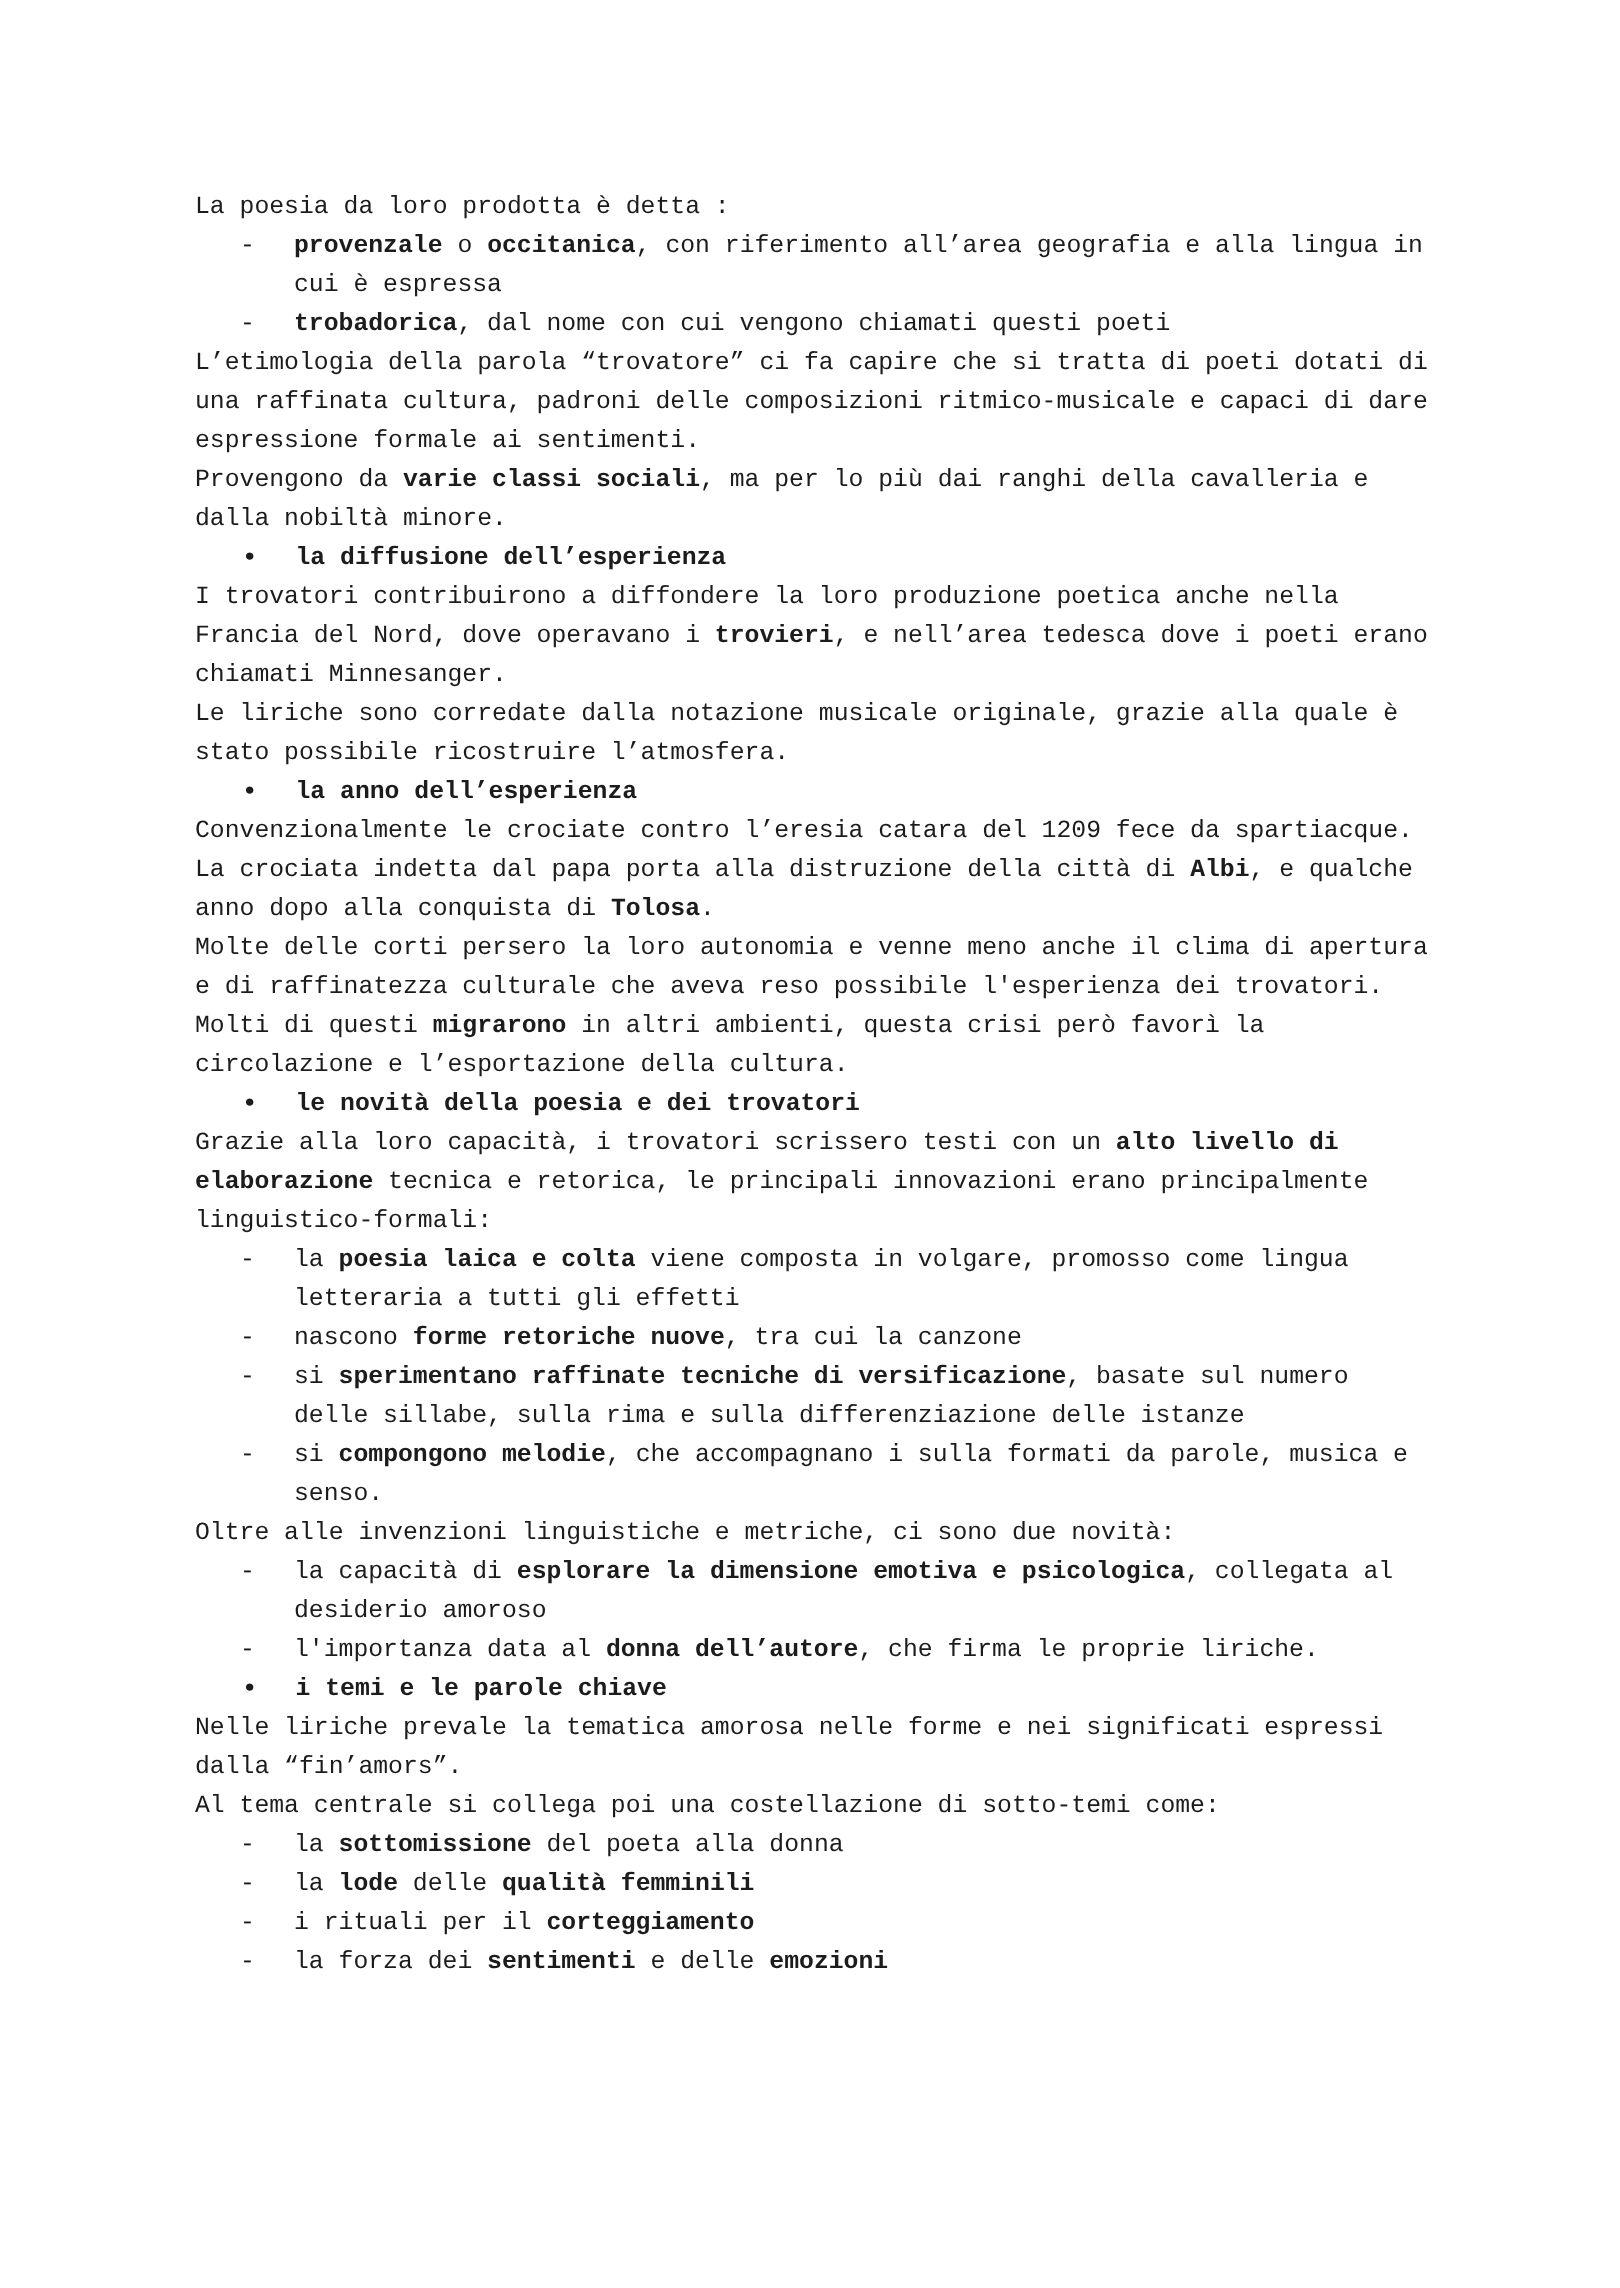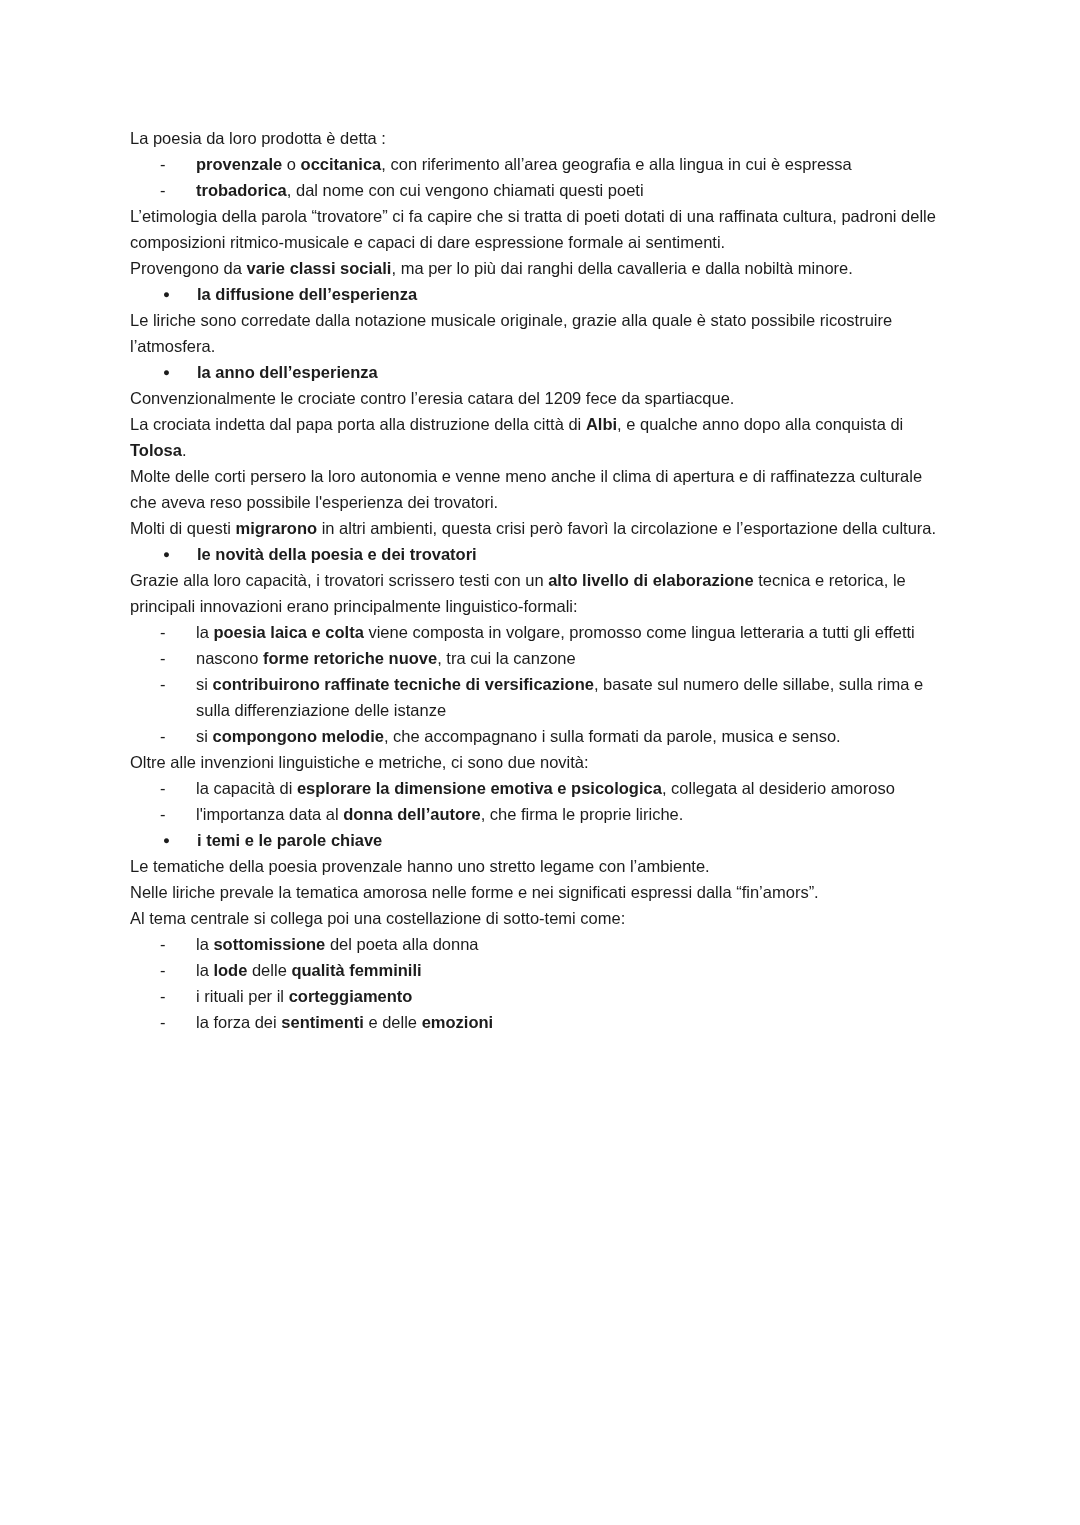--- a/index.html
+++ b/index.html
@@ -29,6 +29,7 @@
     position: relative;
     margin: 0;
     padding: 0;
+    font-family: Liberation Mono, monospace;
   }
   .block.dash {
     padding-left: 66px;

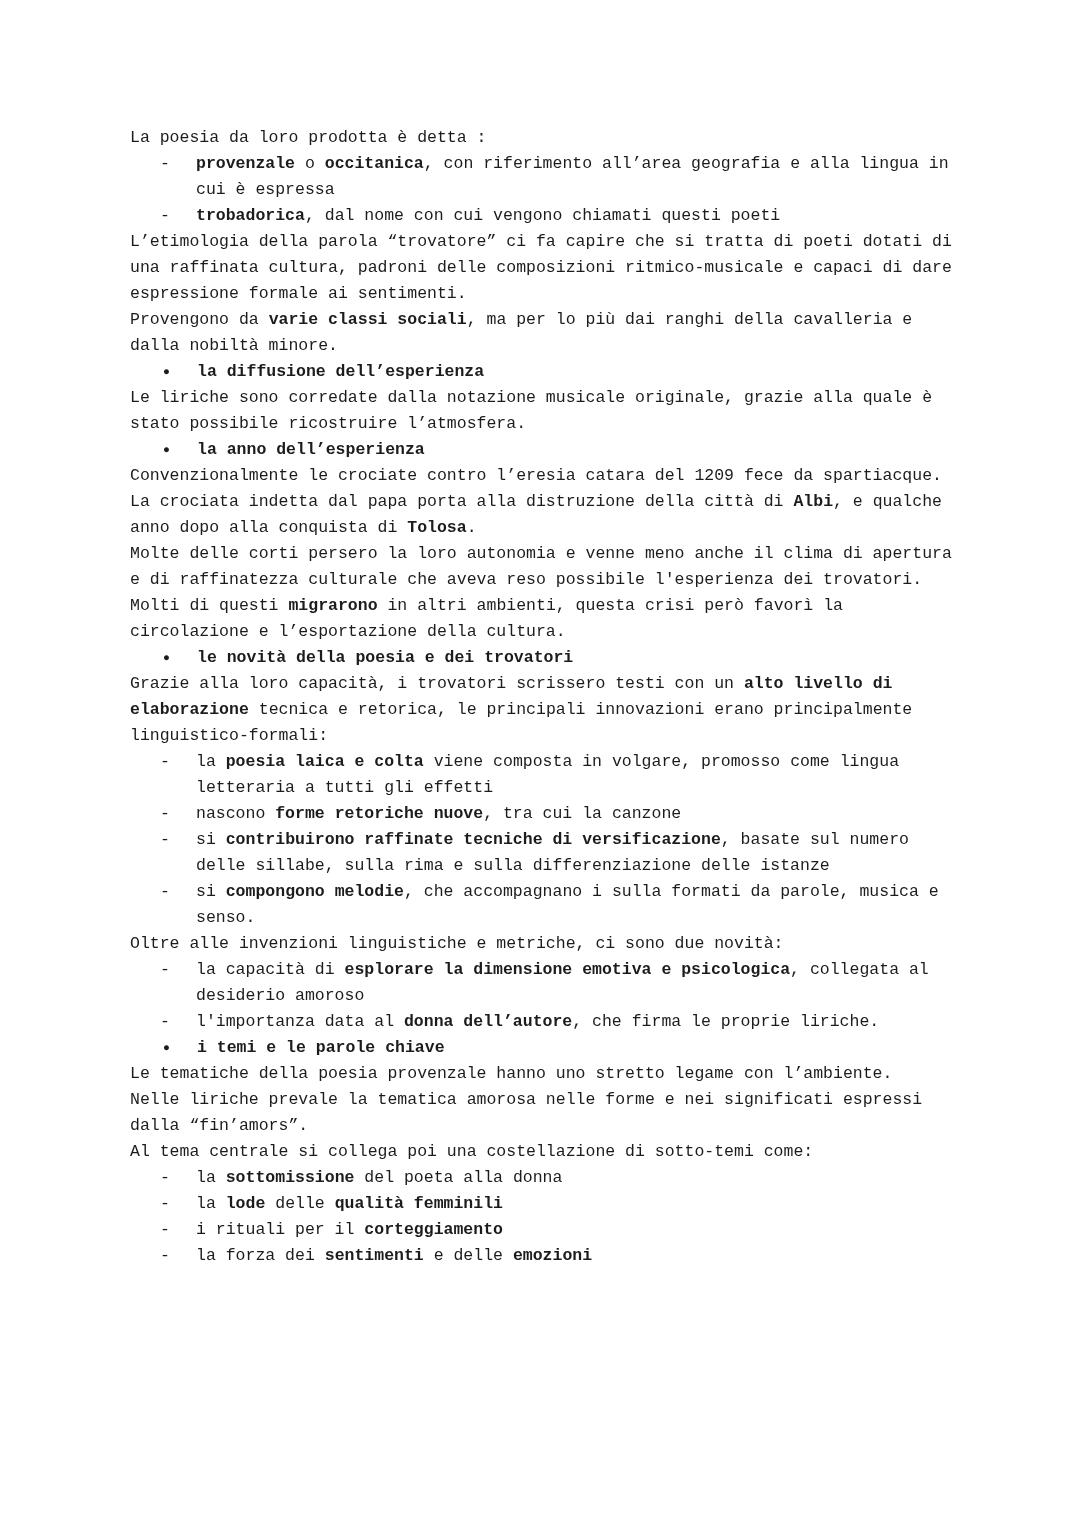--- a/index.html
+++ b/index.html
@@ -65,6 +65,7 @@
       <div class="block p"><span><span>L’etimologia della parola “trovatore” ci fa capire che si tratta di poeti dotati di una raffinata cultura, padroni delle composizioni ritmico-musicale e capaci di dare espressione formale ai sentimenti.</span></span></div>
       <div class="block p"><span><span>Provengono da </span><span class="seg-bold">varie classi sociali</span><span>, ma per lo più dai ranghi della cavalleria e dalla nobiltà minore.</span></span></div>
       <div class="block bullet"><span class="marker">●</span><span><span class="seg-bold">la diffusione dell’esperienza</span></span></div>
+      <div class="block p"><span><span>I trovatori contribuirono a diffondere la loro produzione poetica anche nella Francia del Nord, dove operavano i </span><span class="seg-bold">trovieri</span><span>, e nell’area tedesca dove i poeti erano chiamati Minnesanger.</span></span></div>
       <div class="block p"><span><span>Le liriche sono corredate dalla notazione musicale originale, grazie alla quale è stato possibile ricostruire l’atmosfera.</span></span></div>
       <div class="block bullet"><span class="marker">●</span><span><span class="seg-bold">la anno dell’esperienza</span></span></div>
       <div class="block p"><span><span>Convenzionalmente le crociate contro l’eresia catara del 1209 fece da spartiacque.</span></span></div>

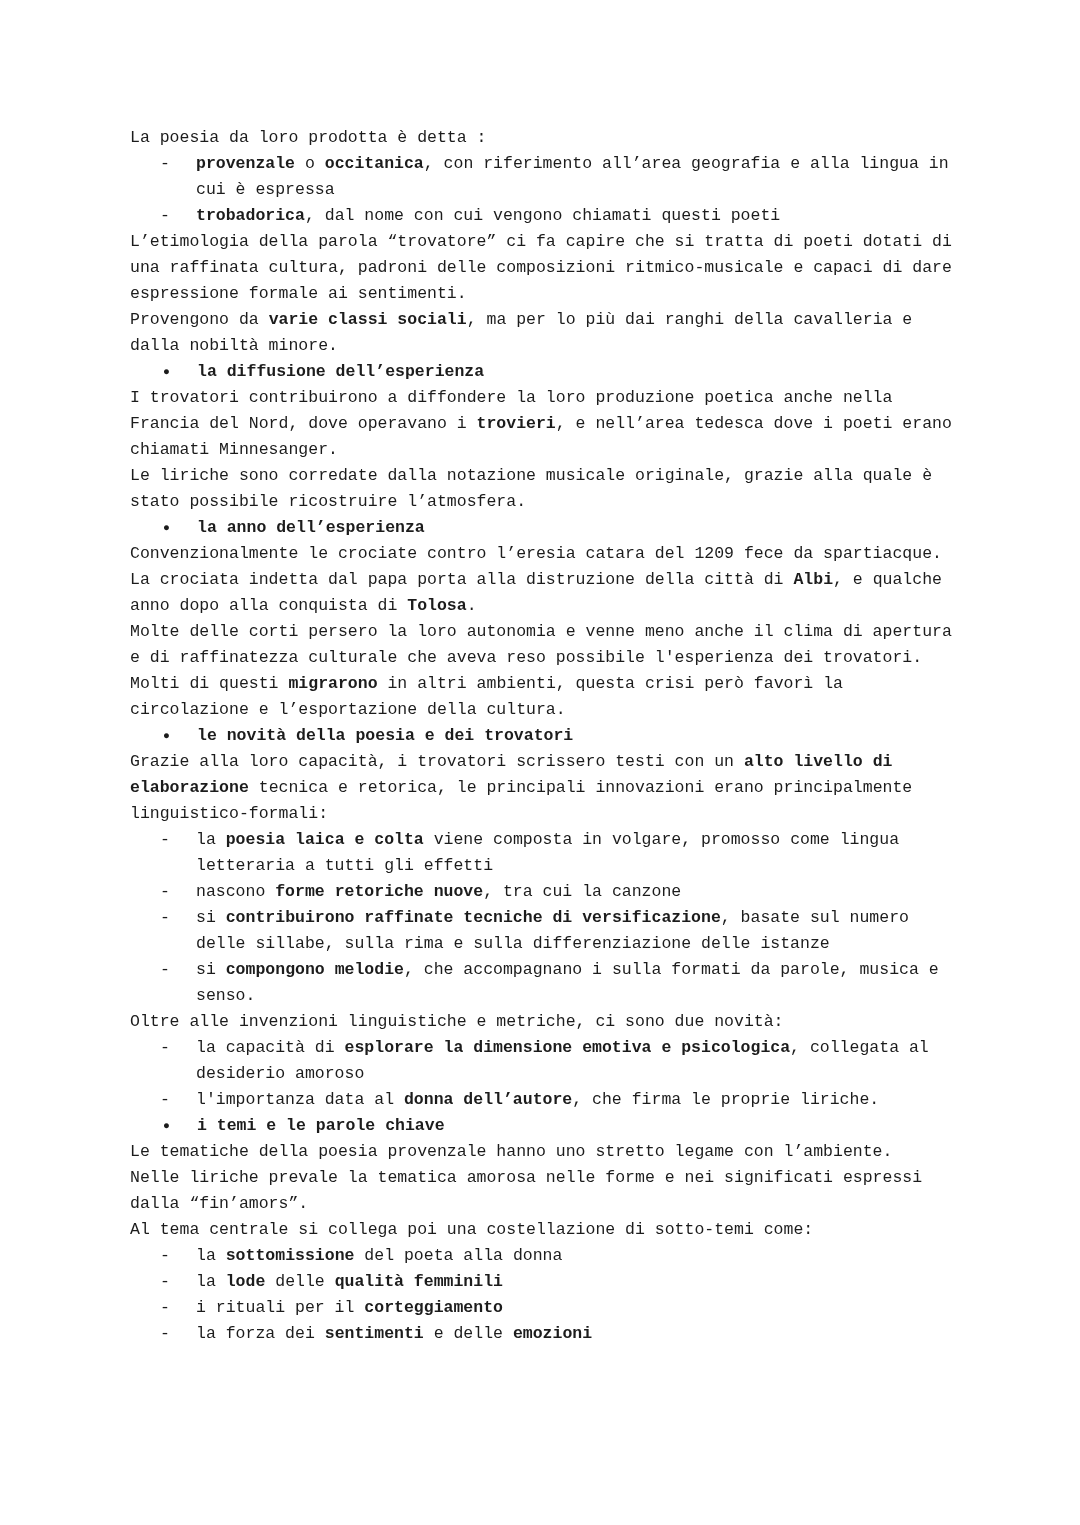--- a/index.html
+++ b/index.html
@@ -76,7 +76,7 @@
       <div class="block p"><span><span>Grazie alla loro capacità, i trovatori scrissero testi con un </span><span class="seg-bold">alto livello di elaborazione</span><span> tecnica e retorica, le principali innovazioni erano principalmente linguistico-formali:</span></span></div>
       <div class="block dash"><span class="marker">-</span><span><span>la </span><span class="seg-bold">poesia laica e colta</span><span> viene composta in volgare, promosso come lingua letteraria a tutti gli effetti</span></span></div>
       <div class="block dash"><span class="marker">-</span><span><span>nascono </span><span class="seg-bold">forme retoriche nuove</span><span>, tra cui la canzone</span></span></div>
-      <div class="block dash"><span class="marker">-</span><span><span>si </span><span class="seg-bold">contribuirono raffinate tecniche di versificazione</span><span>, basate sul numero delle sillabe, sulla rima e sulla differenziazione delle istanze</span></span></div>
+      <div class="block dash"><span class="marker">-</span><span><span>si </span><span class="seg-bold">sperimentano raffinate tecniche di versificazione</span><span>, basate sul numero delle sillabe, sulla rima e sulla differenziazione delle istanze</span></span></div>
       <div class="block dash"><span class="marker">-</span><span><span>si </span><span class="seg-bold">compongono melodie</span><span>, che accompagnano i sulla formati da parole, musica e senso.</span></span></div>
       <div class="block p"><span><span>Oltre alle invenzioni linguistiche e metriche, ci sono due novità:</span></span></div>
       <div class="block dash"><span class="marker">-</span><span><span>la capacità di </span><span class="seg-bold">esplorare la dimensione emotiva e psicologica</span><span>, collegata al desiderio amoroso</span></span></div>

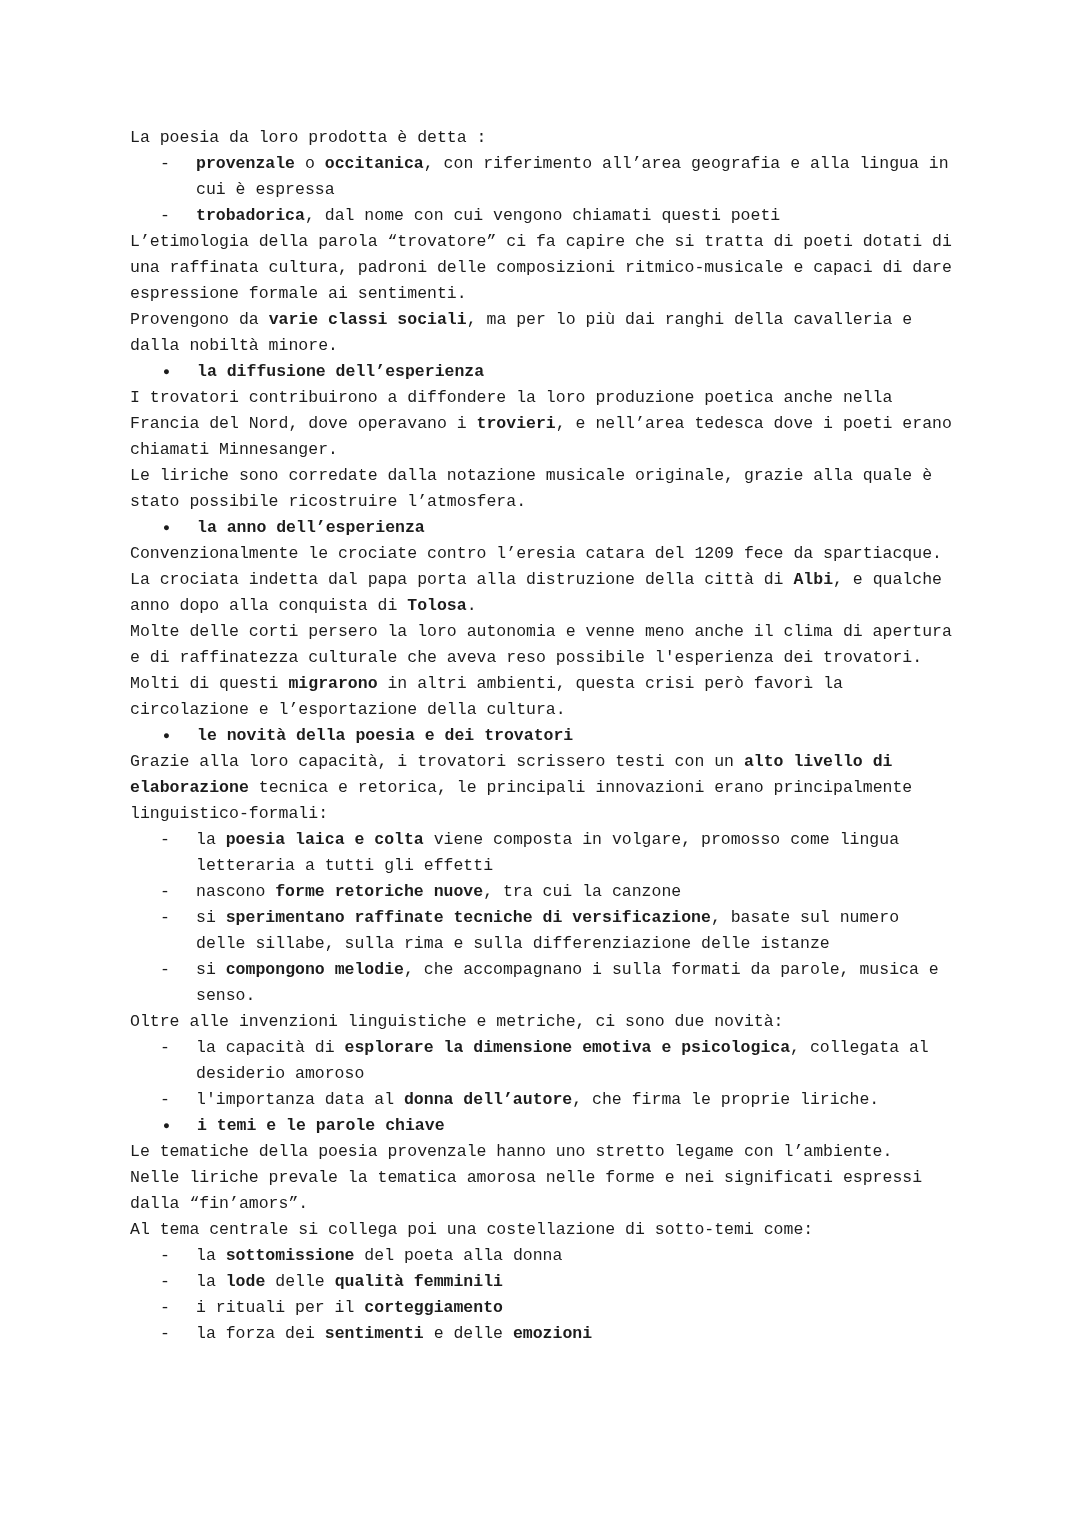--- a/index.html
+++ b/index.html
@@ -82,7 +82,6 @@
       <div class="block dash"><span class="marker">-</span><span><span>la capacità di </span><span class="seg-bold">esplorare la dimensione emotiva e psicologica</span><span>, collegata al desiderio amoroso</span></span></div>
       <div class="block dash"><span class="marker">-</span><span><span>l'importanza data al </span><span class="seg-bold">donna dell’autore</span><span>, che firma le proprie liriche.</span></span></div>
       <div class="block bullet"><span class="marker">●</span><span><span class="seg-bold">i temi e le parole chiave</span></span></div>
-      <div class="block p"><span><span>Le tematiche della poesia provenzale hanno uno stretto legame con l’ambiente.</span></span></div>
       <div class="block p"><span><span>Nelle liriche prevale la tematica amorosa nelle forme e nei significati espressi dalla “fin’amors”.</span></span></div>
       <div class="block p"><span><span>Al tema centrale si collega poi una costellazione di sotto-temi come:</span></span></div>
       <div class="block dash"><span class="marker">-</span><span><span>la </span><span class="seg-bold">sottomissione</span><span> del poeta alla donna</span></span></div>

